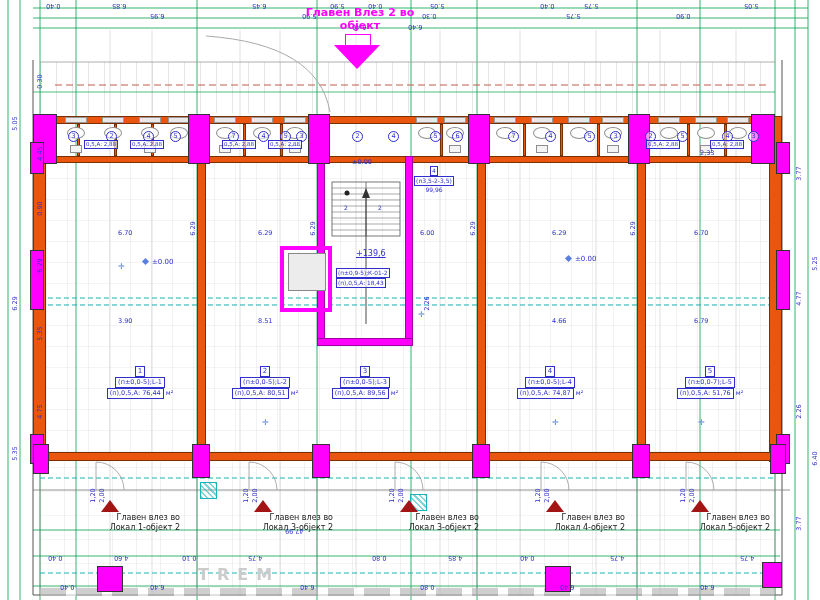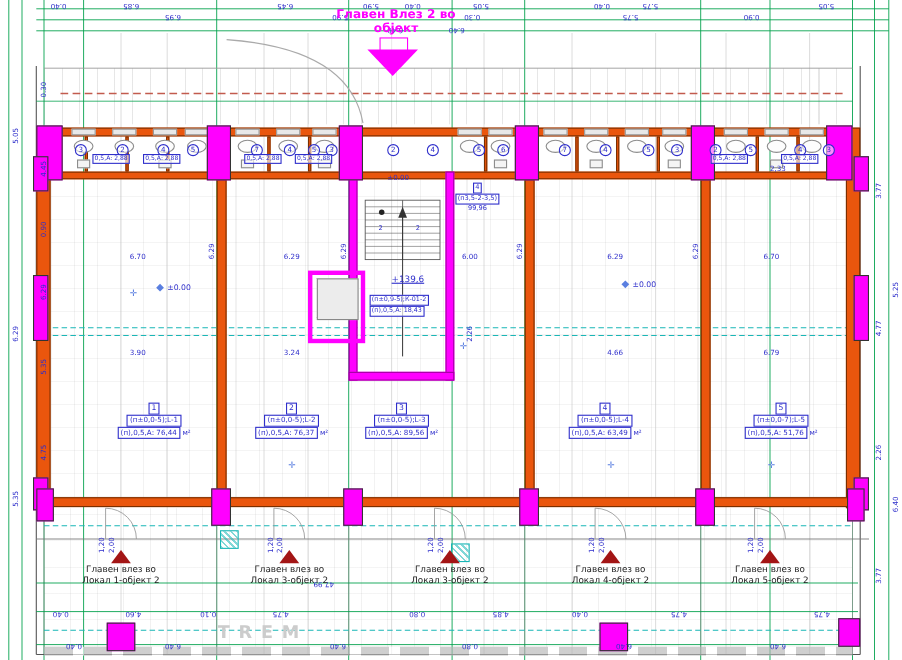--- a/index.html
+++ b/index.html
@@ -354,7 +354,7 @@
       <div class="dim" style="left: 552px; top: 230px;">6.29</div>
       <div class="dim" style="left: 694px; top: 230px;">6.70</div>
       <div class="dim" style="left: 118px; top: 318px;">3.90</div>
-      <div class="dim" style="left: 258px; top: 318px;">3.24</div>
+      <div class="dim" style="left: 258px; top: 318px;">8.51</div>
       <div class="dim" style="left: 552px; top: 318px;">4.66</div>
       <div class="dim" style="left: 694px; top: 318px;">6.79</div>
       <div class="dim r90" style="left: 186px; top: 225px;">6.29</div>

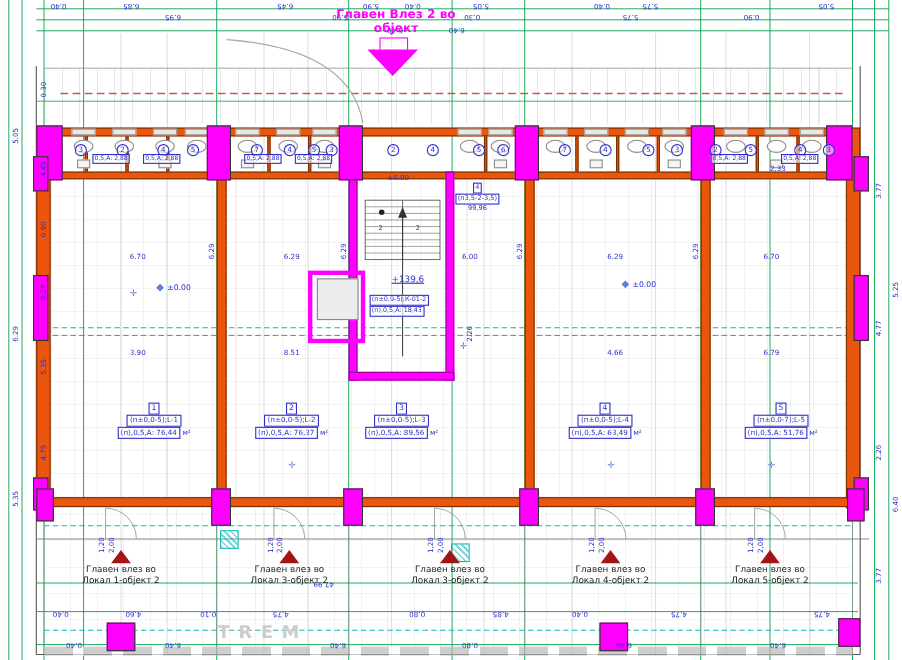--- a/index.html
+++ b/index.html
@@ -279,7 +279,7 @@
       <div class="sanlab" style="left: 646px; top: 140px;">0,5,А: 2,88</div>
       <div class="sanlab" style="left: 710px; top: 140px;">0,5,А: 2,88</div>
       <div class="room-label" style="left: 85px; top: 366px; width: 110px;"><span class="bx num">1</span><br><span class="bx">(п±0,0-5);L-1</span><br><span class="bx">(п),0,5,А: 76,44</span> <span>м²</span></div>
-      <div class="room-label" style="left: 210px; top: 366px; width: 110px;"><span class="bx num">2</span><br><span class="bx">(п±0,0-5);L-2</span><br><span class="bx">(п),0,5,А: 76,37</span> <span>м²</span></div>
+      <div class="room-label" style="left: 210px; top: 366px; width: 110px;"><span class="bx num">2</span><br><span class="bx">(п±0,0-5);L-2</span><br><span class="bx">(п),0,5,А: 80,51</span> <span>м²</span></div>
       <div class="room-label" style="left: 310px; top: 366px; width: 110px;"><span class="bx num">3</span><br><span class="bx">(п±0,0-5);L-3</span><br><span class="bx">(п),0,5,А: 89,56</span> <span>м²</span></div>
       <div class="room-label" style="left: 495px; top: 366px; width: 110px;"><span class="bx num">4</span><br><span class="bx">(п±0,0-5);L-4</span><br><span class="bx">(п),0,5,А: 63,49</span> <span>м²</span></div>
       <div class="room-label" style="left: 655px; top: 366px; width: 110px;"><span class="bx num">5</span><br><span class="bx">(п±0,0-7);L-5</span><br><span class="bx">(п),0,5,А: 51,76</span> <span>м²</span></div>

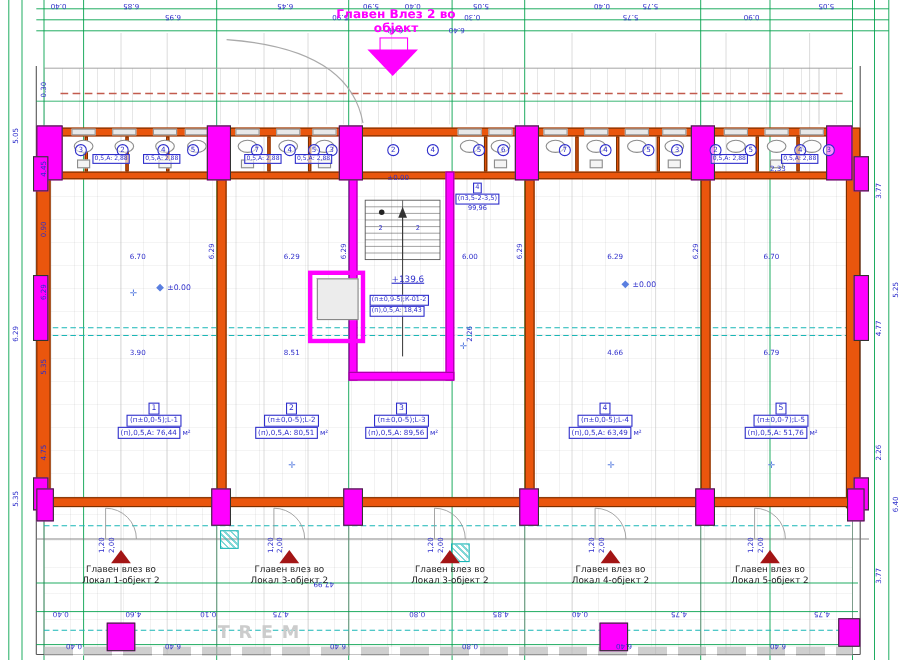--- a/index.html
+++ b/index.html
@@ -281,7 +281,7 @@
       <div class="room-label" style="left: 85px; top: 366px; width: 110px;"><span class="bx num">1</span><br><span class="bx">(п±0,0-5);L-1</span><br><span class="bx">(п),0,5,А: 76,44</span> <span>м²</span></div>
       <div class="room-label" style="left: 210px; top: 366px; width: 110px;"><span class="bx num">2</span><br><span class="bx">(п±0,0-5);L-2</span><br><span class="bx">(п),0,5,А: 80,51</span> <span>м²</span></div>
       <div class="room-label" style="left: 310px; top: 366px; width: 110px;"><span class="bx num">3</span><br><span class="bx">(п±0,0-5);L-3</span><br><span class="bx">(п),0,5,А: 89,56</span> <span>м²</span></div>
-      <div class="room-label" style="left: 495px; top: 366px; width: 110px;"><span class="bx num">4</span><br><span class="bx">(п±0,0-5);L-4</span><br><span class="bx">(п),0,5,А: 63,49</span> <span>м²</span></div>
+      <div class="room-label" style="left: 495px; top: 366px; width: 110px;"><span class="bx num">4</span><br><span class="bx">(п±0,0-5);L-4</span><br><span class="bx">(п),0,5,А: 74,87</span> <span>м²</span></div>
       <div class="room-label" style="left: 655px; top: 366px; width: 110px;"><span class="bx num">5</span><br><span class="bx">(п±0,0-7);L-5</span><br><span class="bx">(п),0,5,А: 51,76</span> <span>м²</span></div>
       <div class="tri-up" style="left: 101px; top: 500px;"></div>
       <div class="entrance" style="left: 40px; top: 513px;">

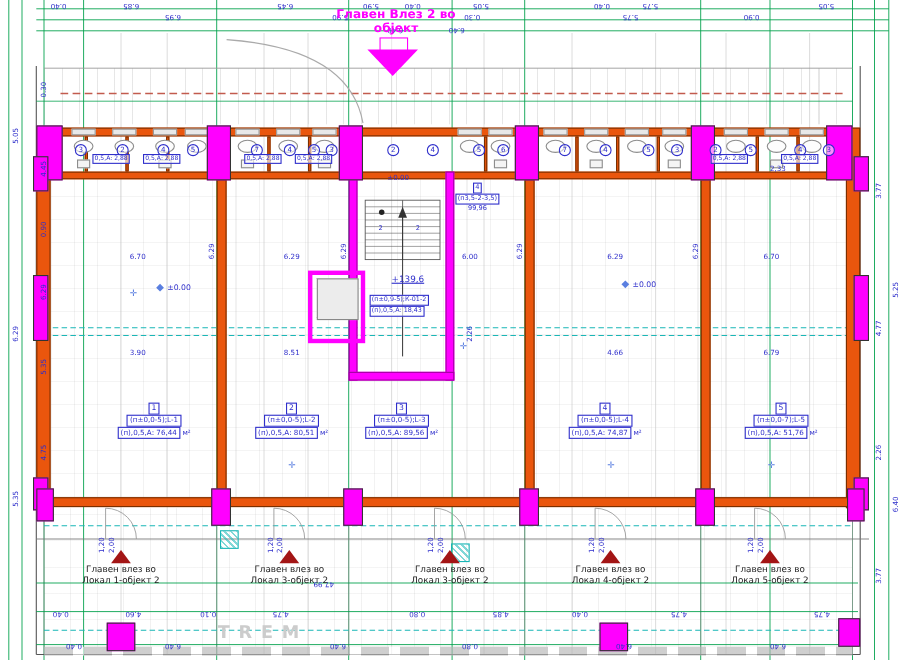--- a/index.html
+++ b/index.html
@@ -24,7 +24,7 @@
   .room-label{position:absolute;text-align:center;z-index:7;color:#2F2FCB;font-size:6.5px;line-height:9px;}
   .room-label .bx{display:inline-block;border:0.7px solid #2F2FCB;background:rgba(255,255,255,.7);padding:0 2px;}
   .room-label .num{font-size:7px;}
-  .entrance{position:absolute;width:140px;text-align:center;z-index:8;color:#222;font-size:8px;line-height:10px;}
+  .entrance{position:absolute;width:140px;text-align:right;z-index:8;color:#222;font-size:8px;line-height:10px;}
   .tri-up{position:absolute;width:0;height:0;border-left:9px solid transparent;border-right:9px solid transparent;
           border-bottom:12px solid #A31515;z-index:8;}
   .elev-marker{position:absolute;z-index:8;color:#2F2FCB;font-size:7px;white-space:nowrap;}

